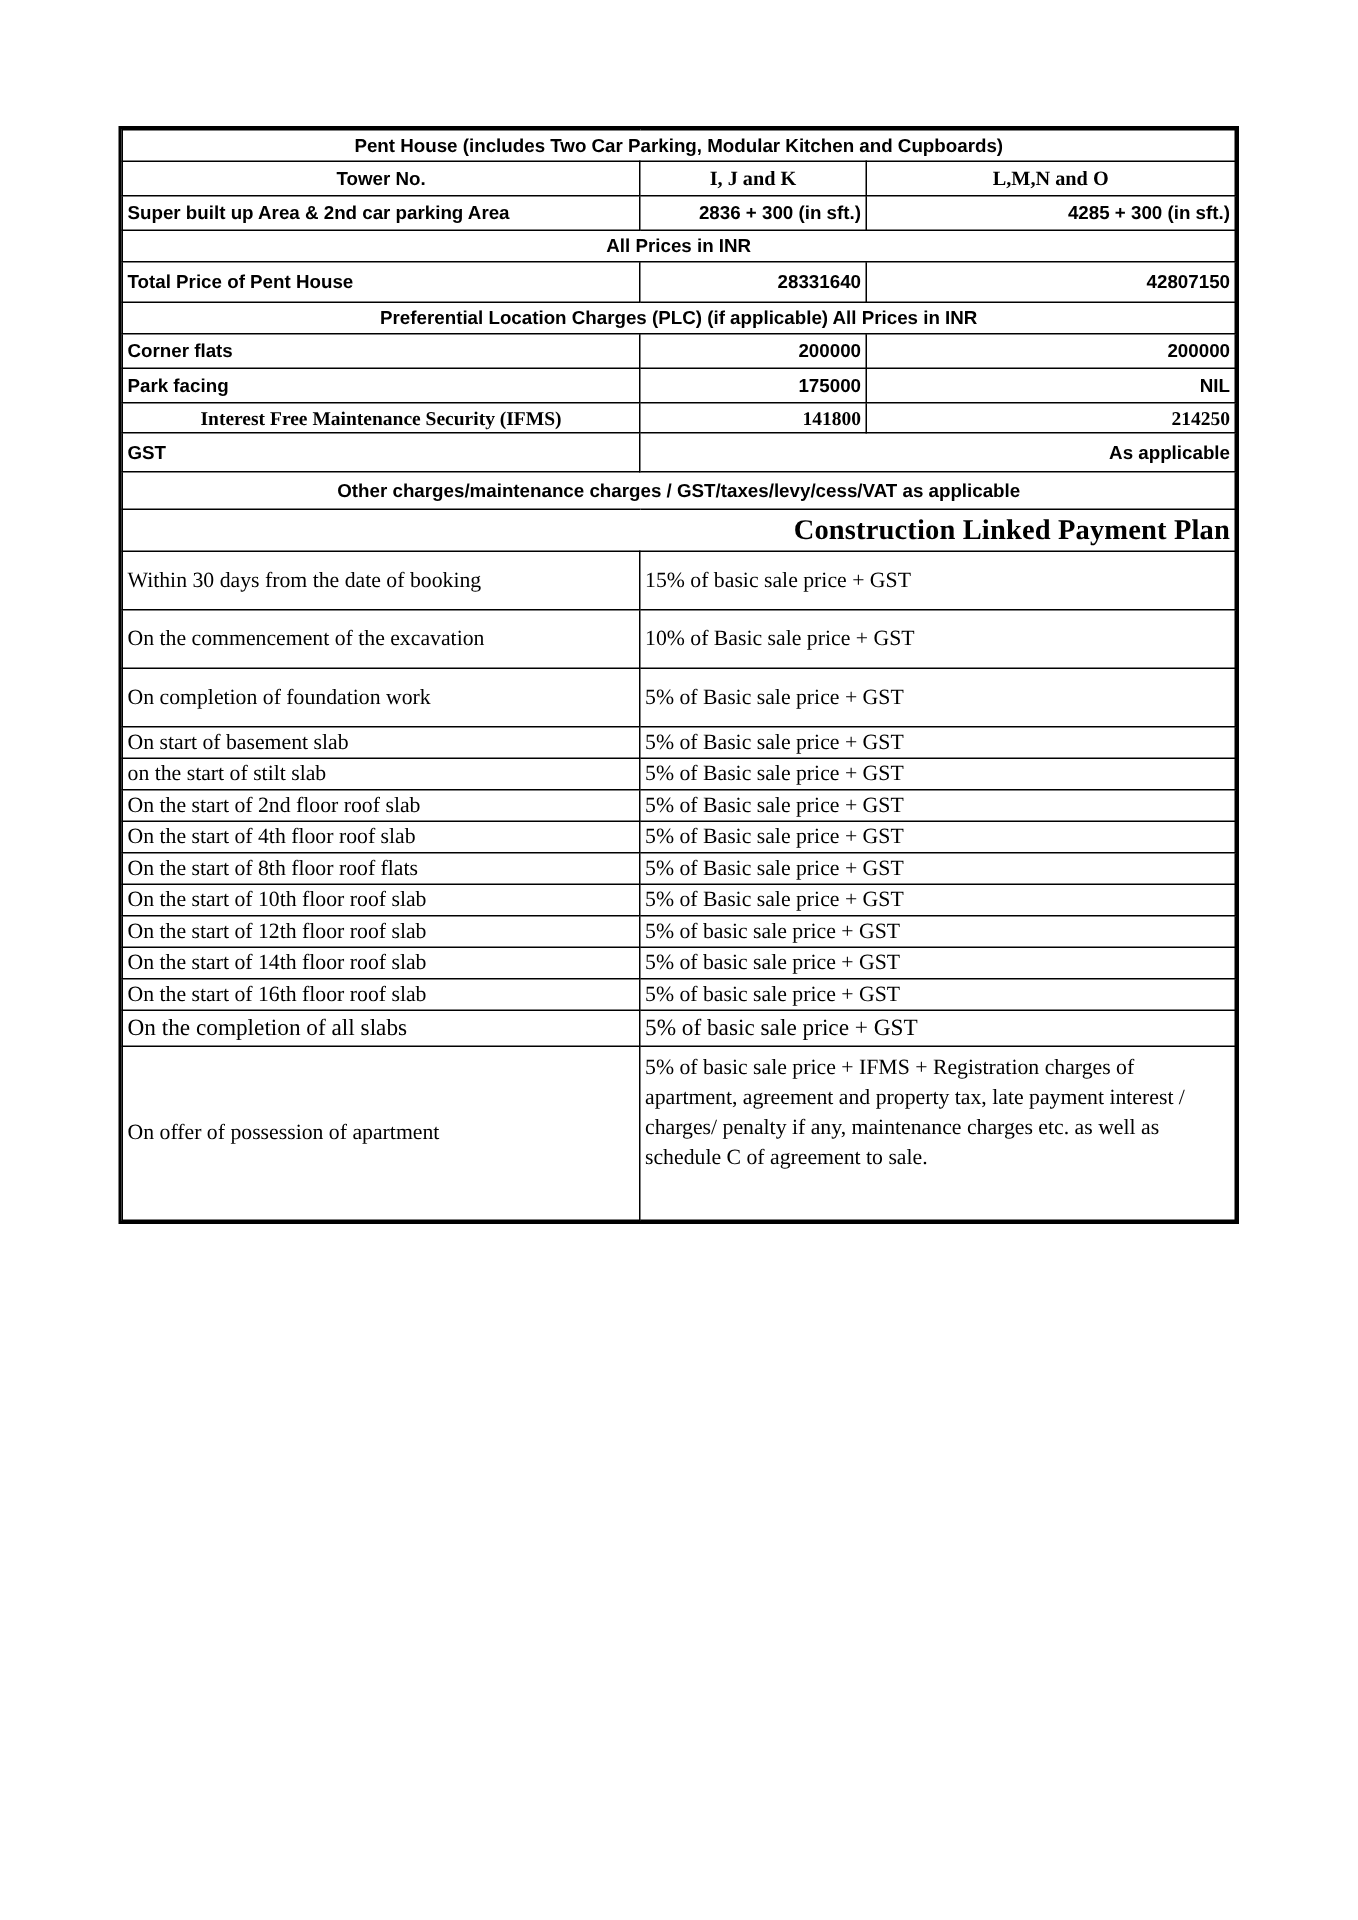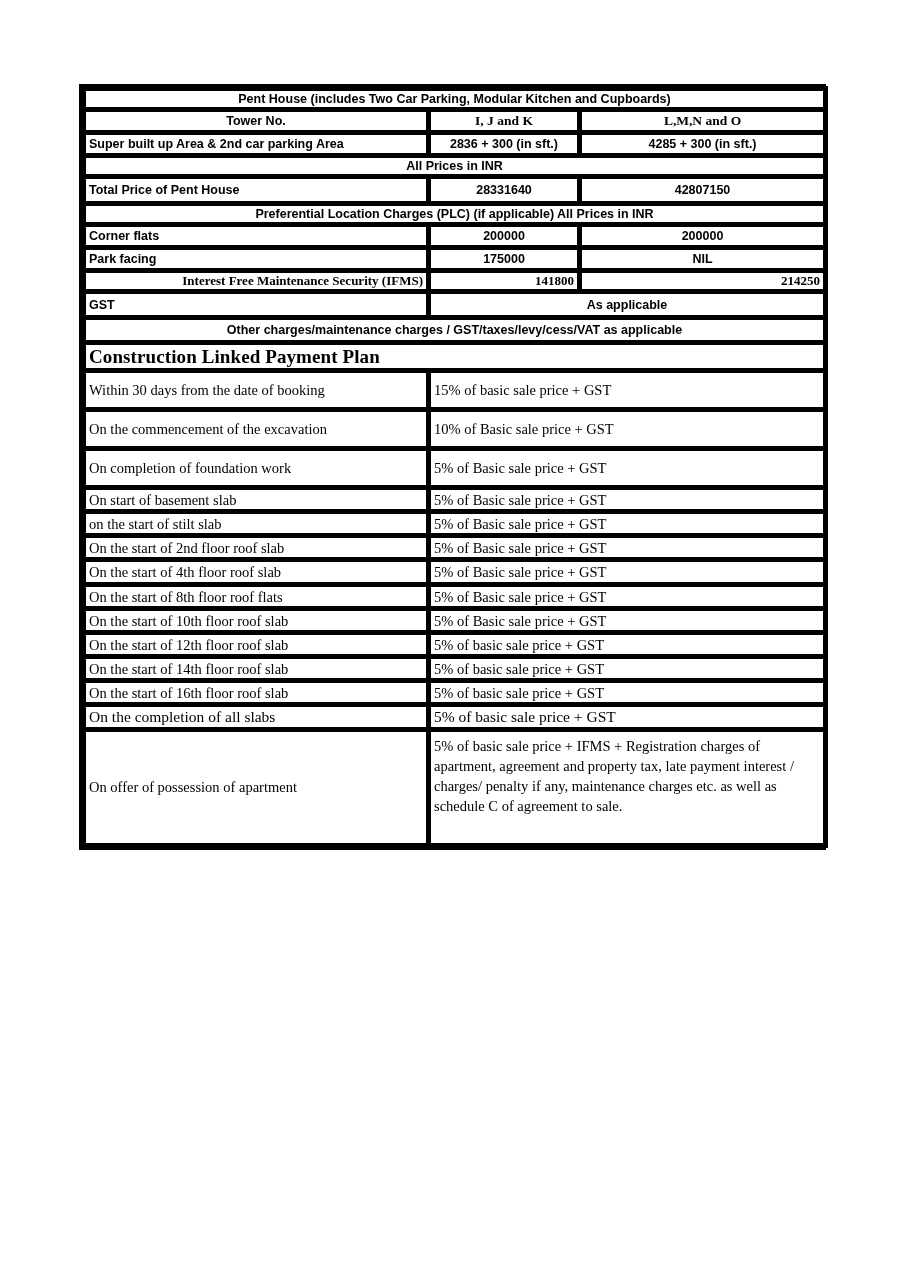--- a/index.html
+++ b/index.html
@@ -40,7 +40,7 @@
     table-layout: fixed;
   }
   table.tbl td {
-    border: 5px solid #000000;
+    border: 1px solid #000000;
     padding: 0 3px;
     vertical-align: middle;
     box-sizing: border-box;

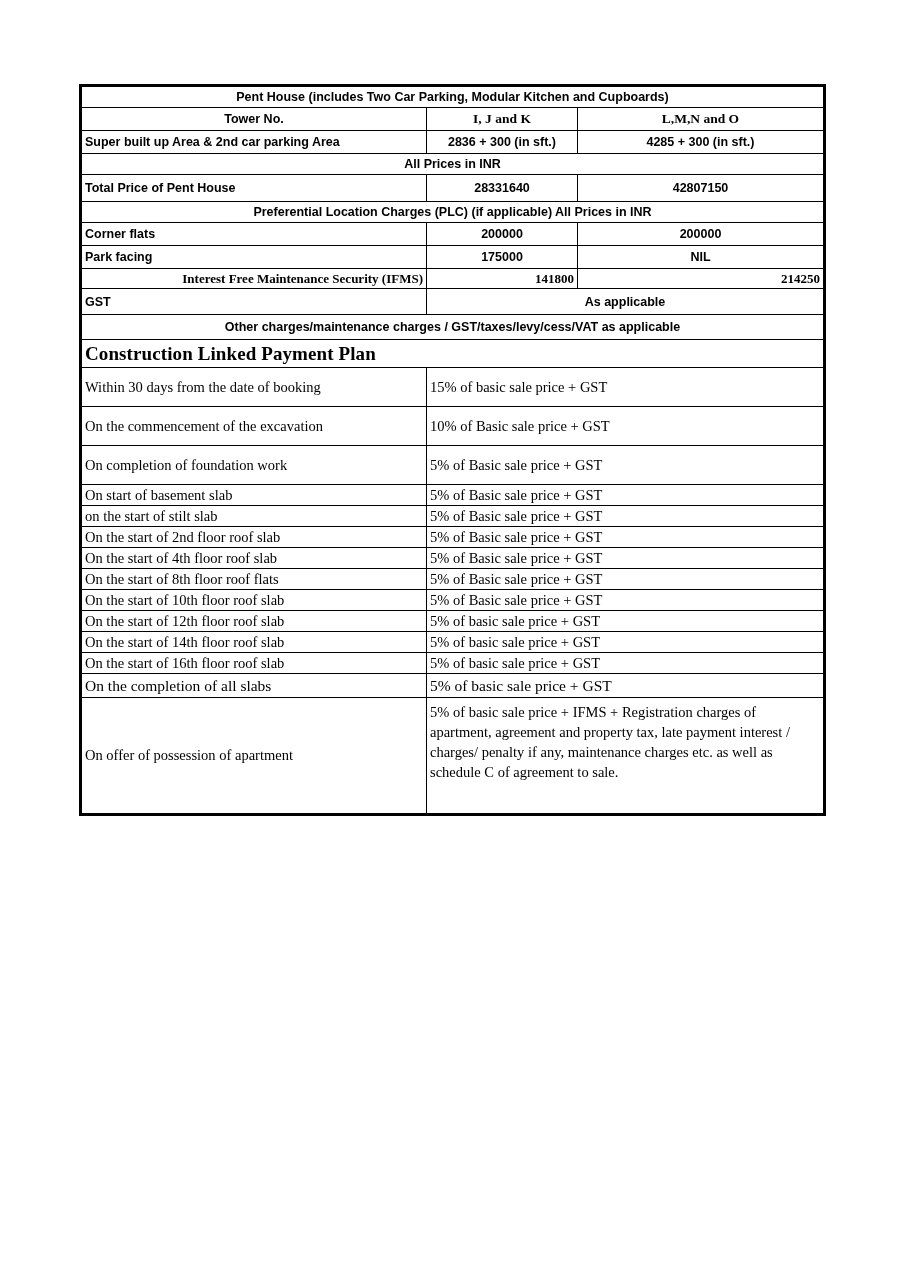--- a/index.html
+++ b/index.html
@@ -71,7 +71,7 @@
     font-family: "Liberation Sans", sans-serif;
     font-weight: bold;
     font-size: 12.5px;
-    text-align: center;
+    text-align: right;
     height: 23px;
   }
   .row-label-serif-b {

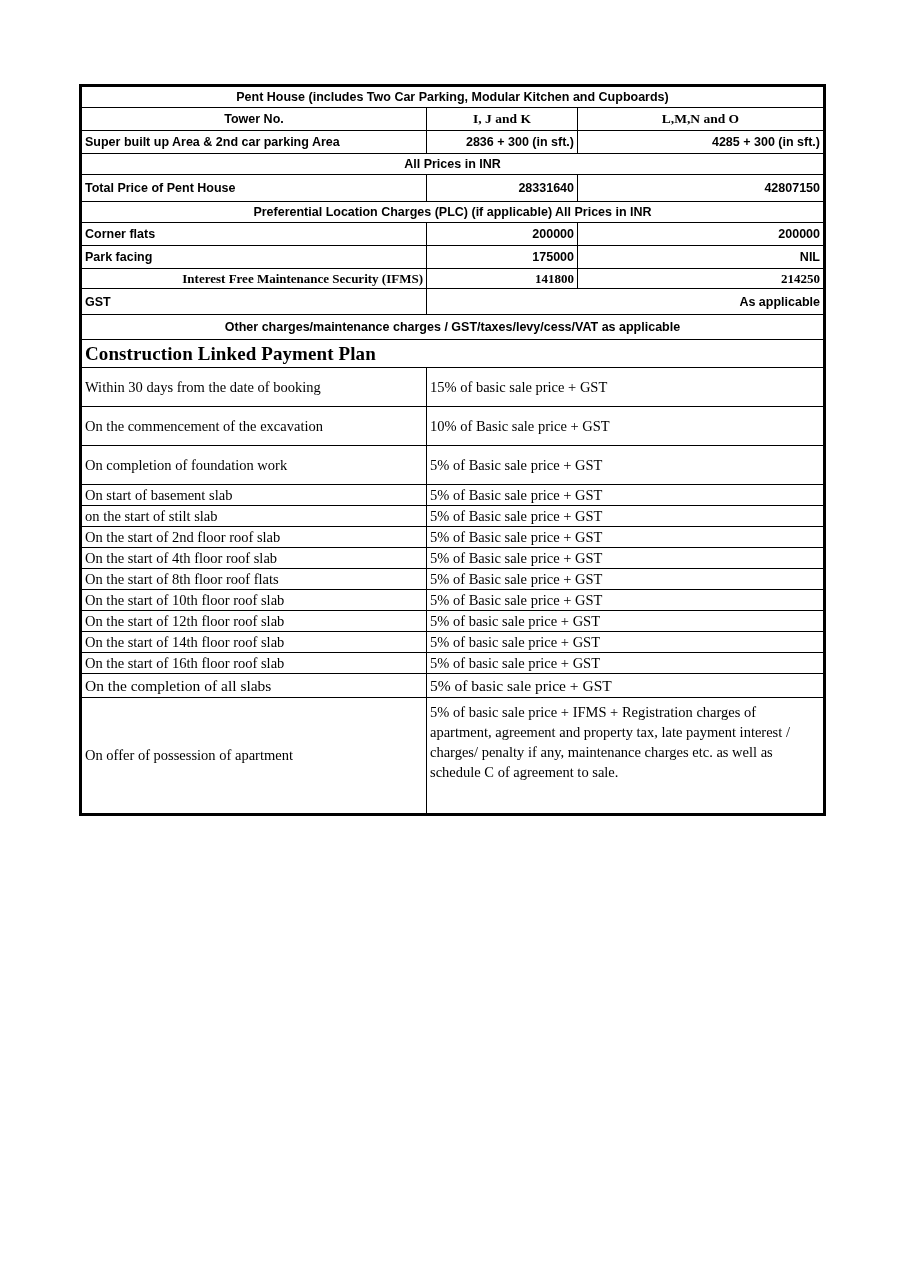--- a/index.html
+++ b/index.html
@@ -78,7 +78,7 @@
     font-family: "Liberation Serif", serif;
     font-weight: bold;
     font-size: 13px;
-    text-align: right;
+    text-align: center;
     height: 20px;
   }
   .row-val-serif-b {

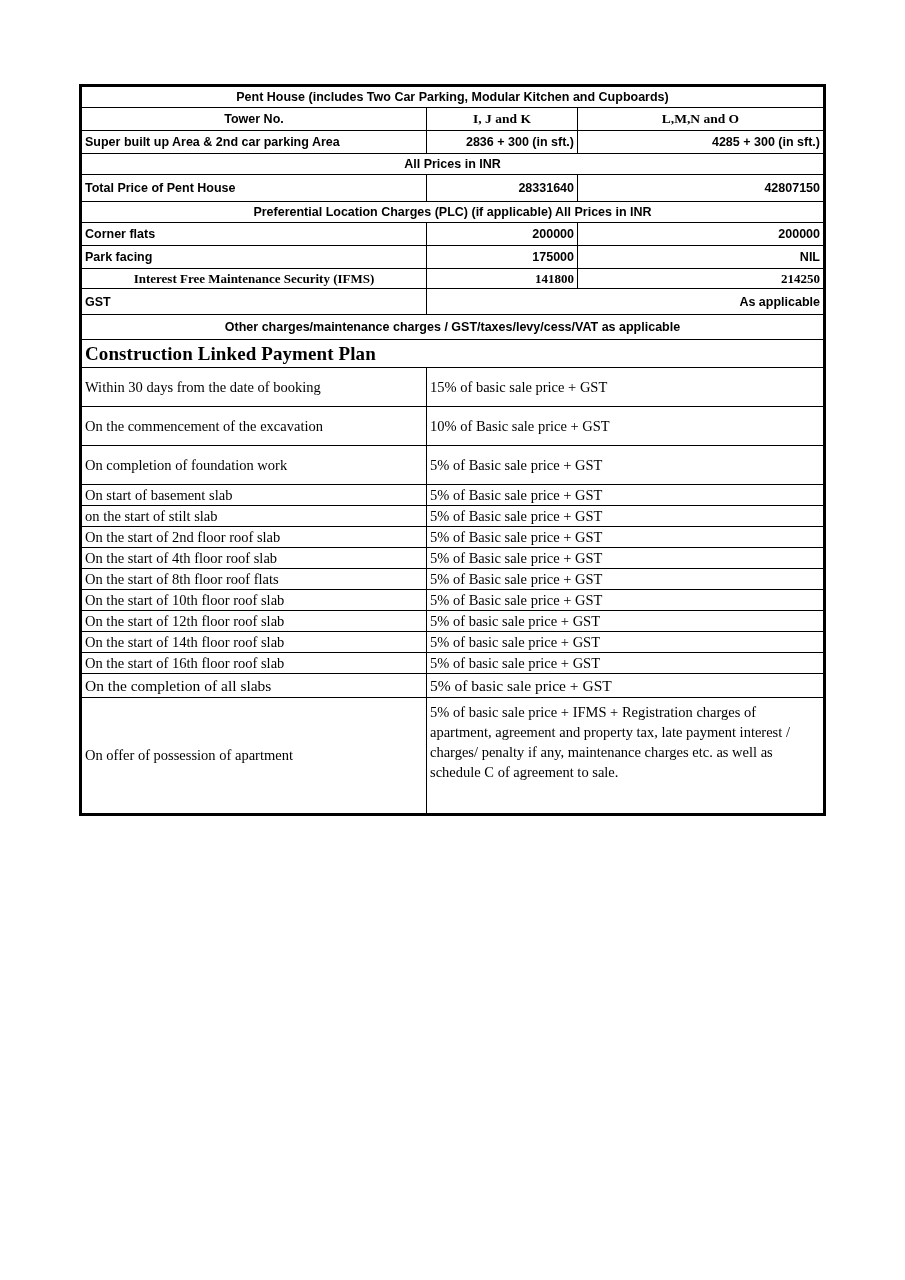--- a/index.html
+++ b/index.html
@@ -100,7 +100,7 @@
     font-family: "Liberation Serif", serif;
     font-weight: bold;
     font-size: 19px;
-    text-align: left;
+    text-align: right;
     height: 28px;
     letter-spacing: 0.1px;
   }

